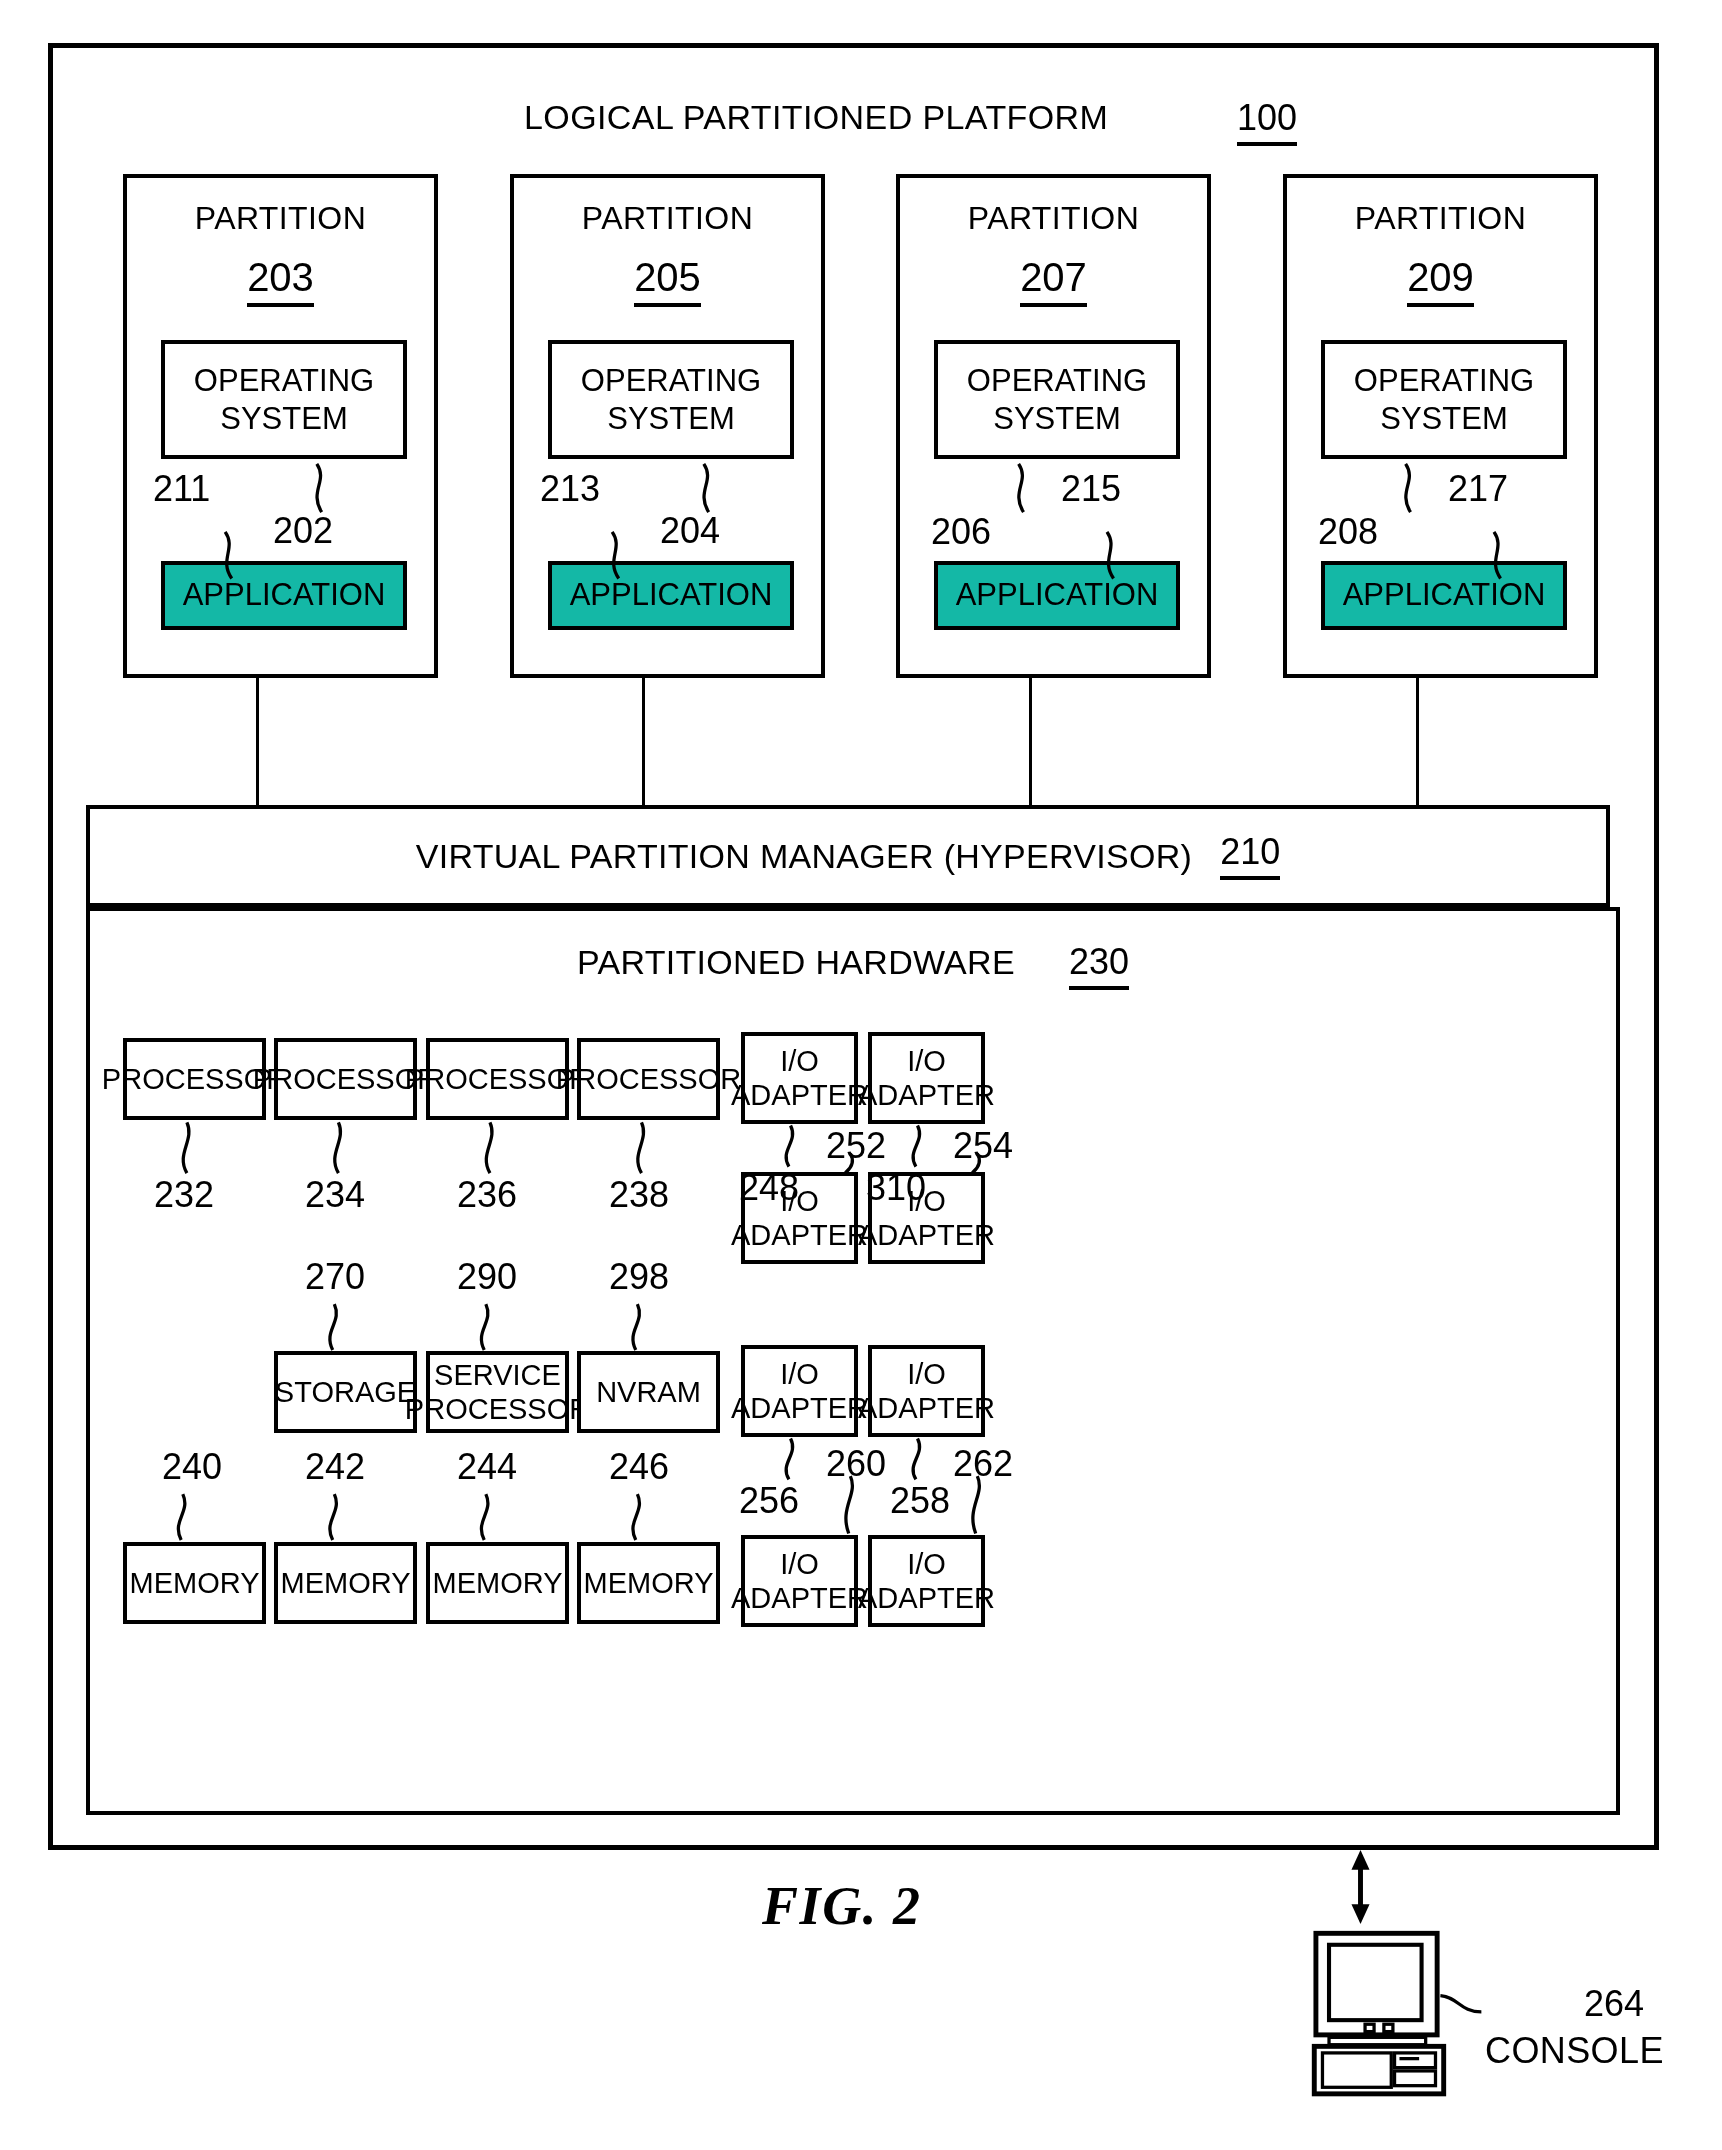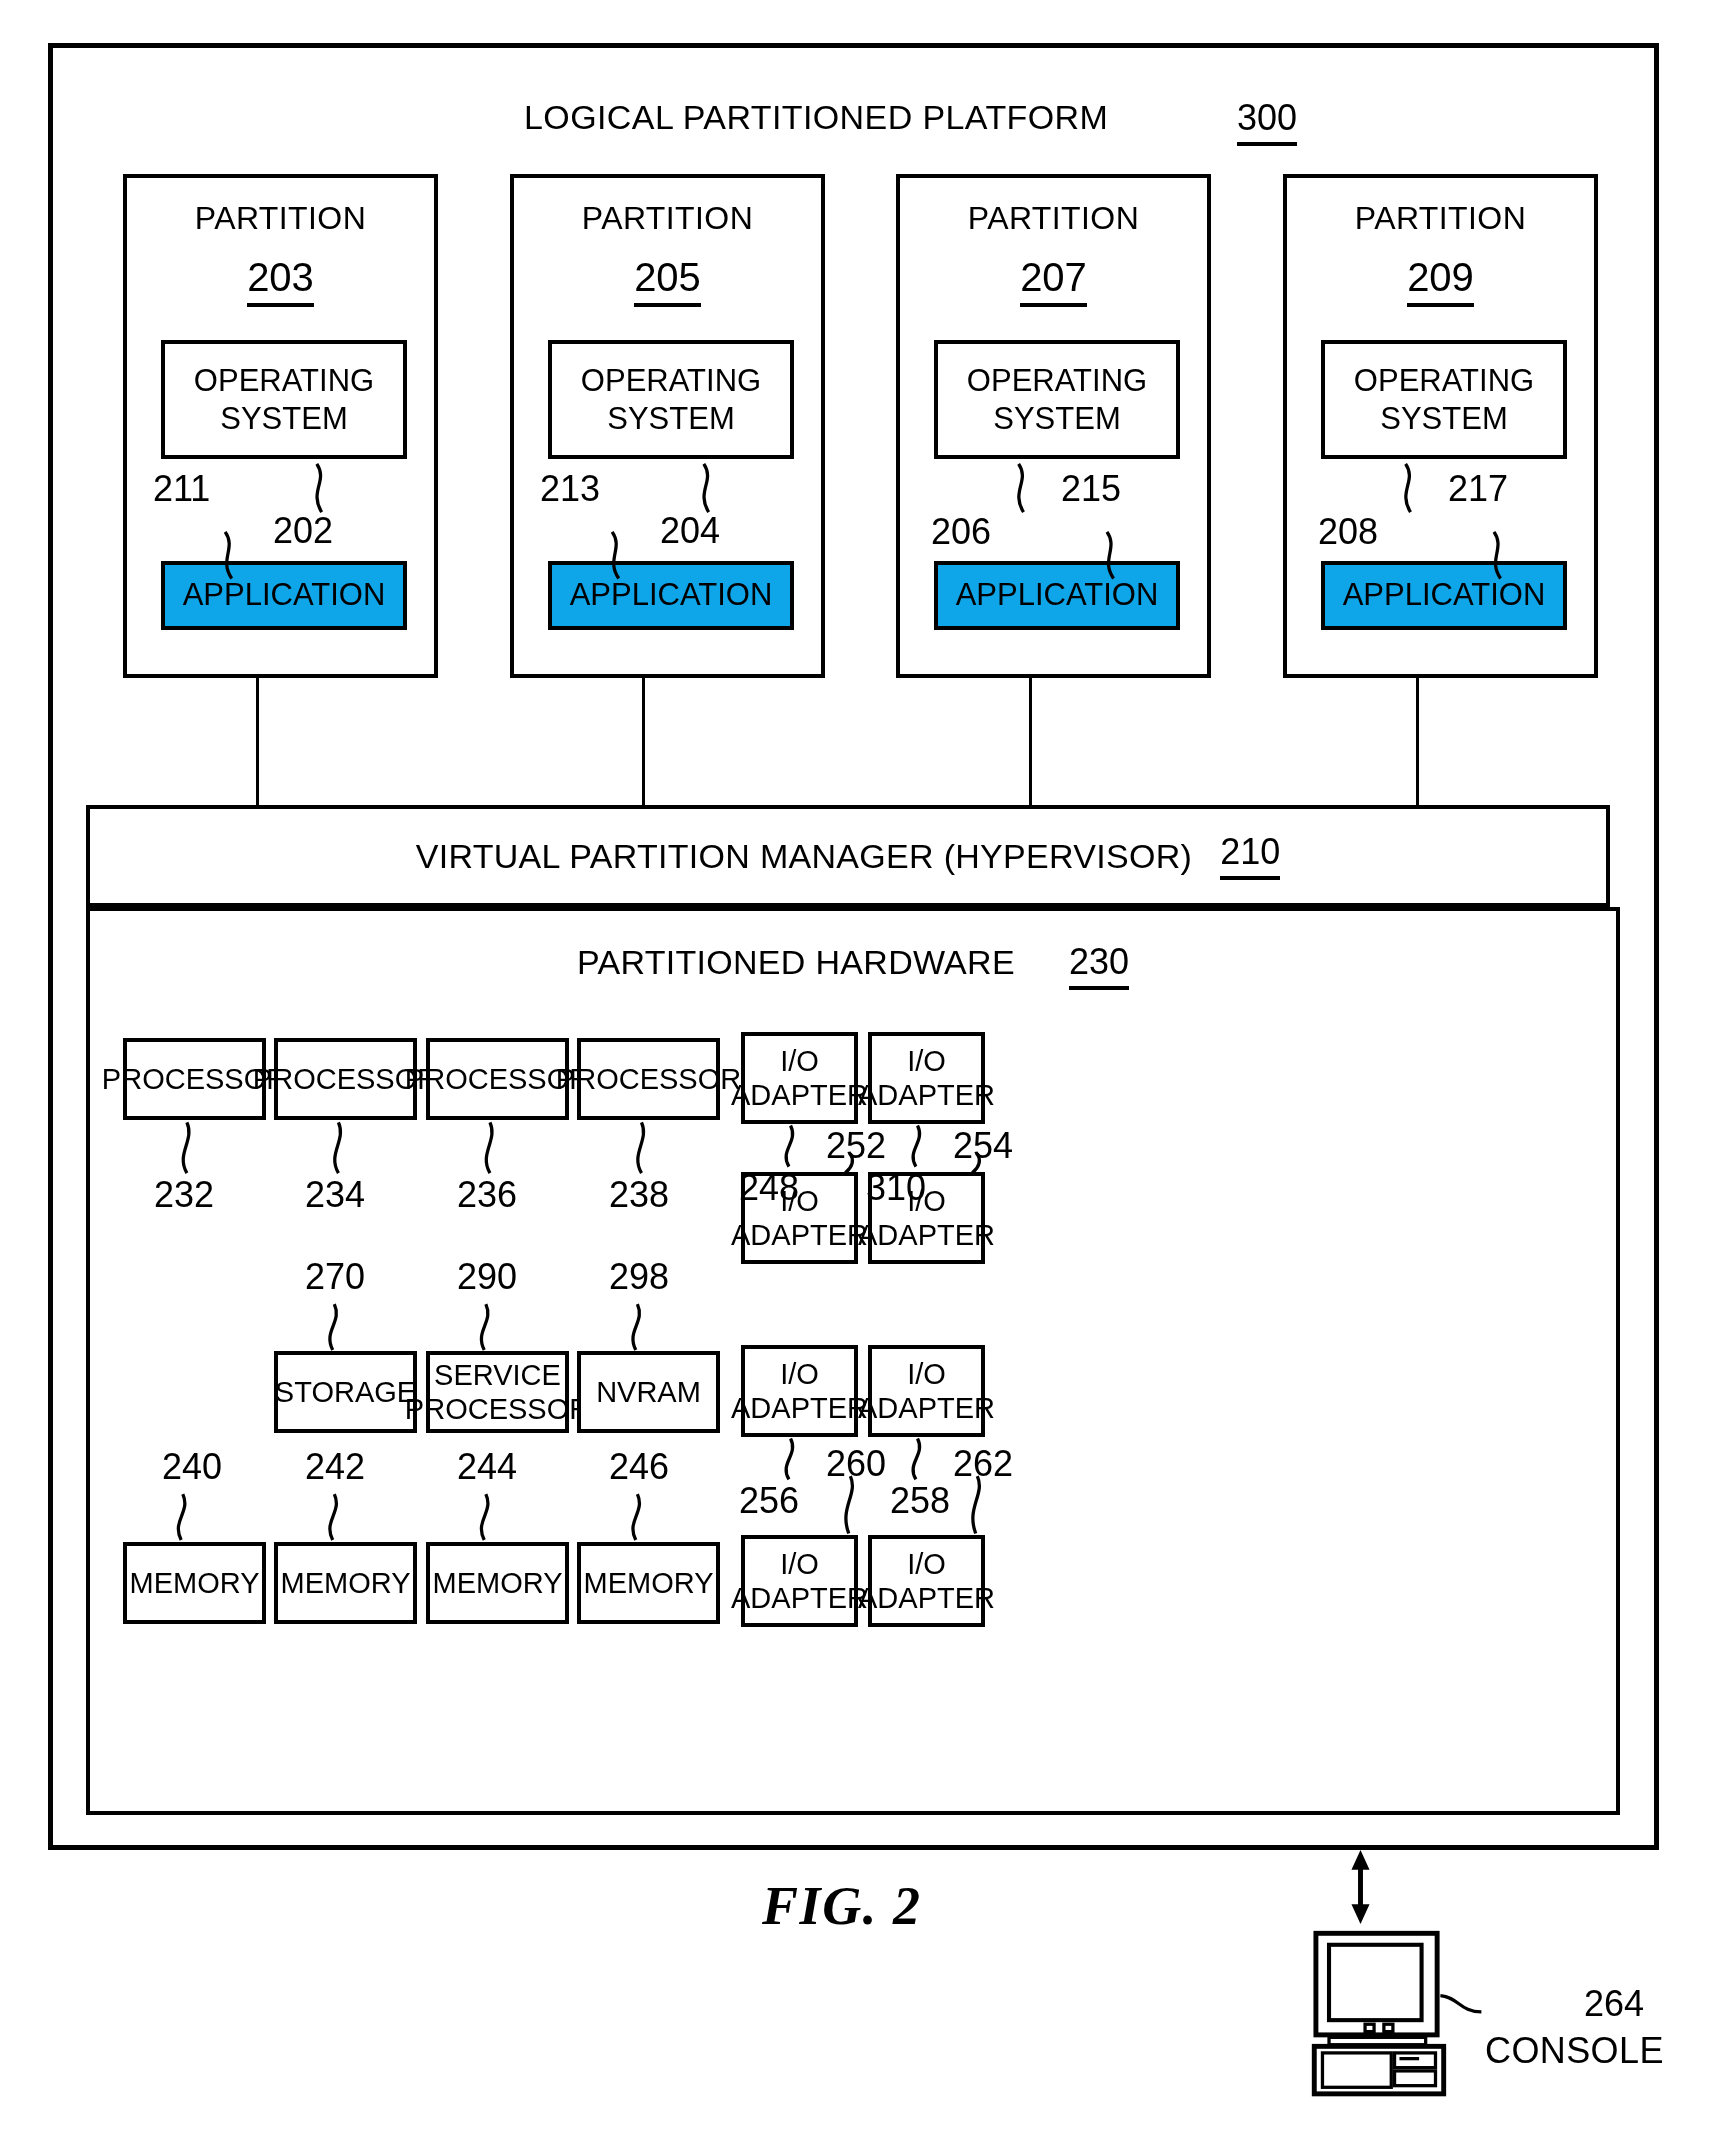--- a/index.html
+++ b/index.html
@@ -223,7 +223,7 @@
   <div id="outer-frame"></div>
 
   <div class="label" id="platform-title">LOGICAL PARTITIONED PLATFORM</div>
-  <div class="ref uline" id="platform-ref">300</div>
+  <div class="ref uline" id="platform-ref">100</div>
 
   <div class="box partition-box" style="left:123px;">
     <div class="partition-title">PARTITION</div>

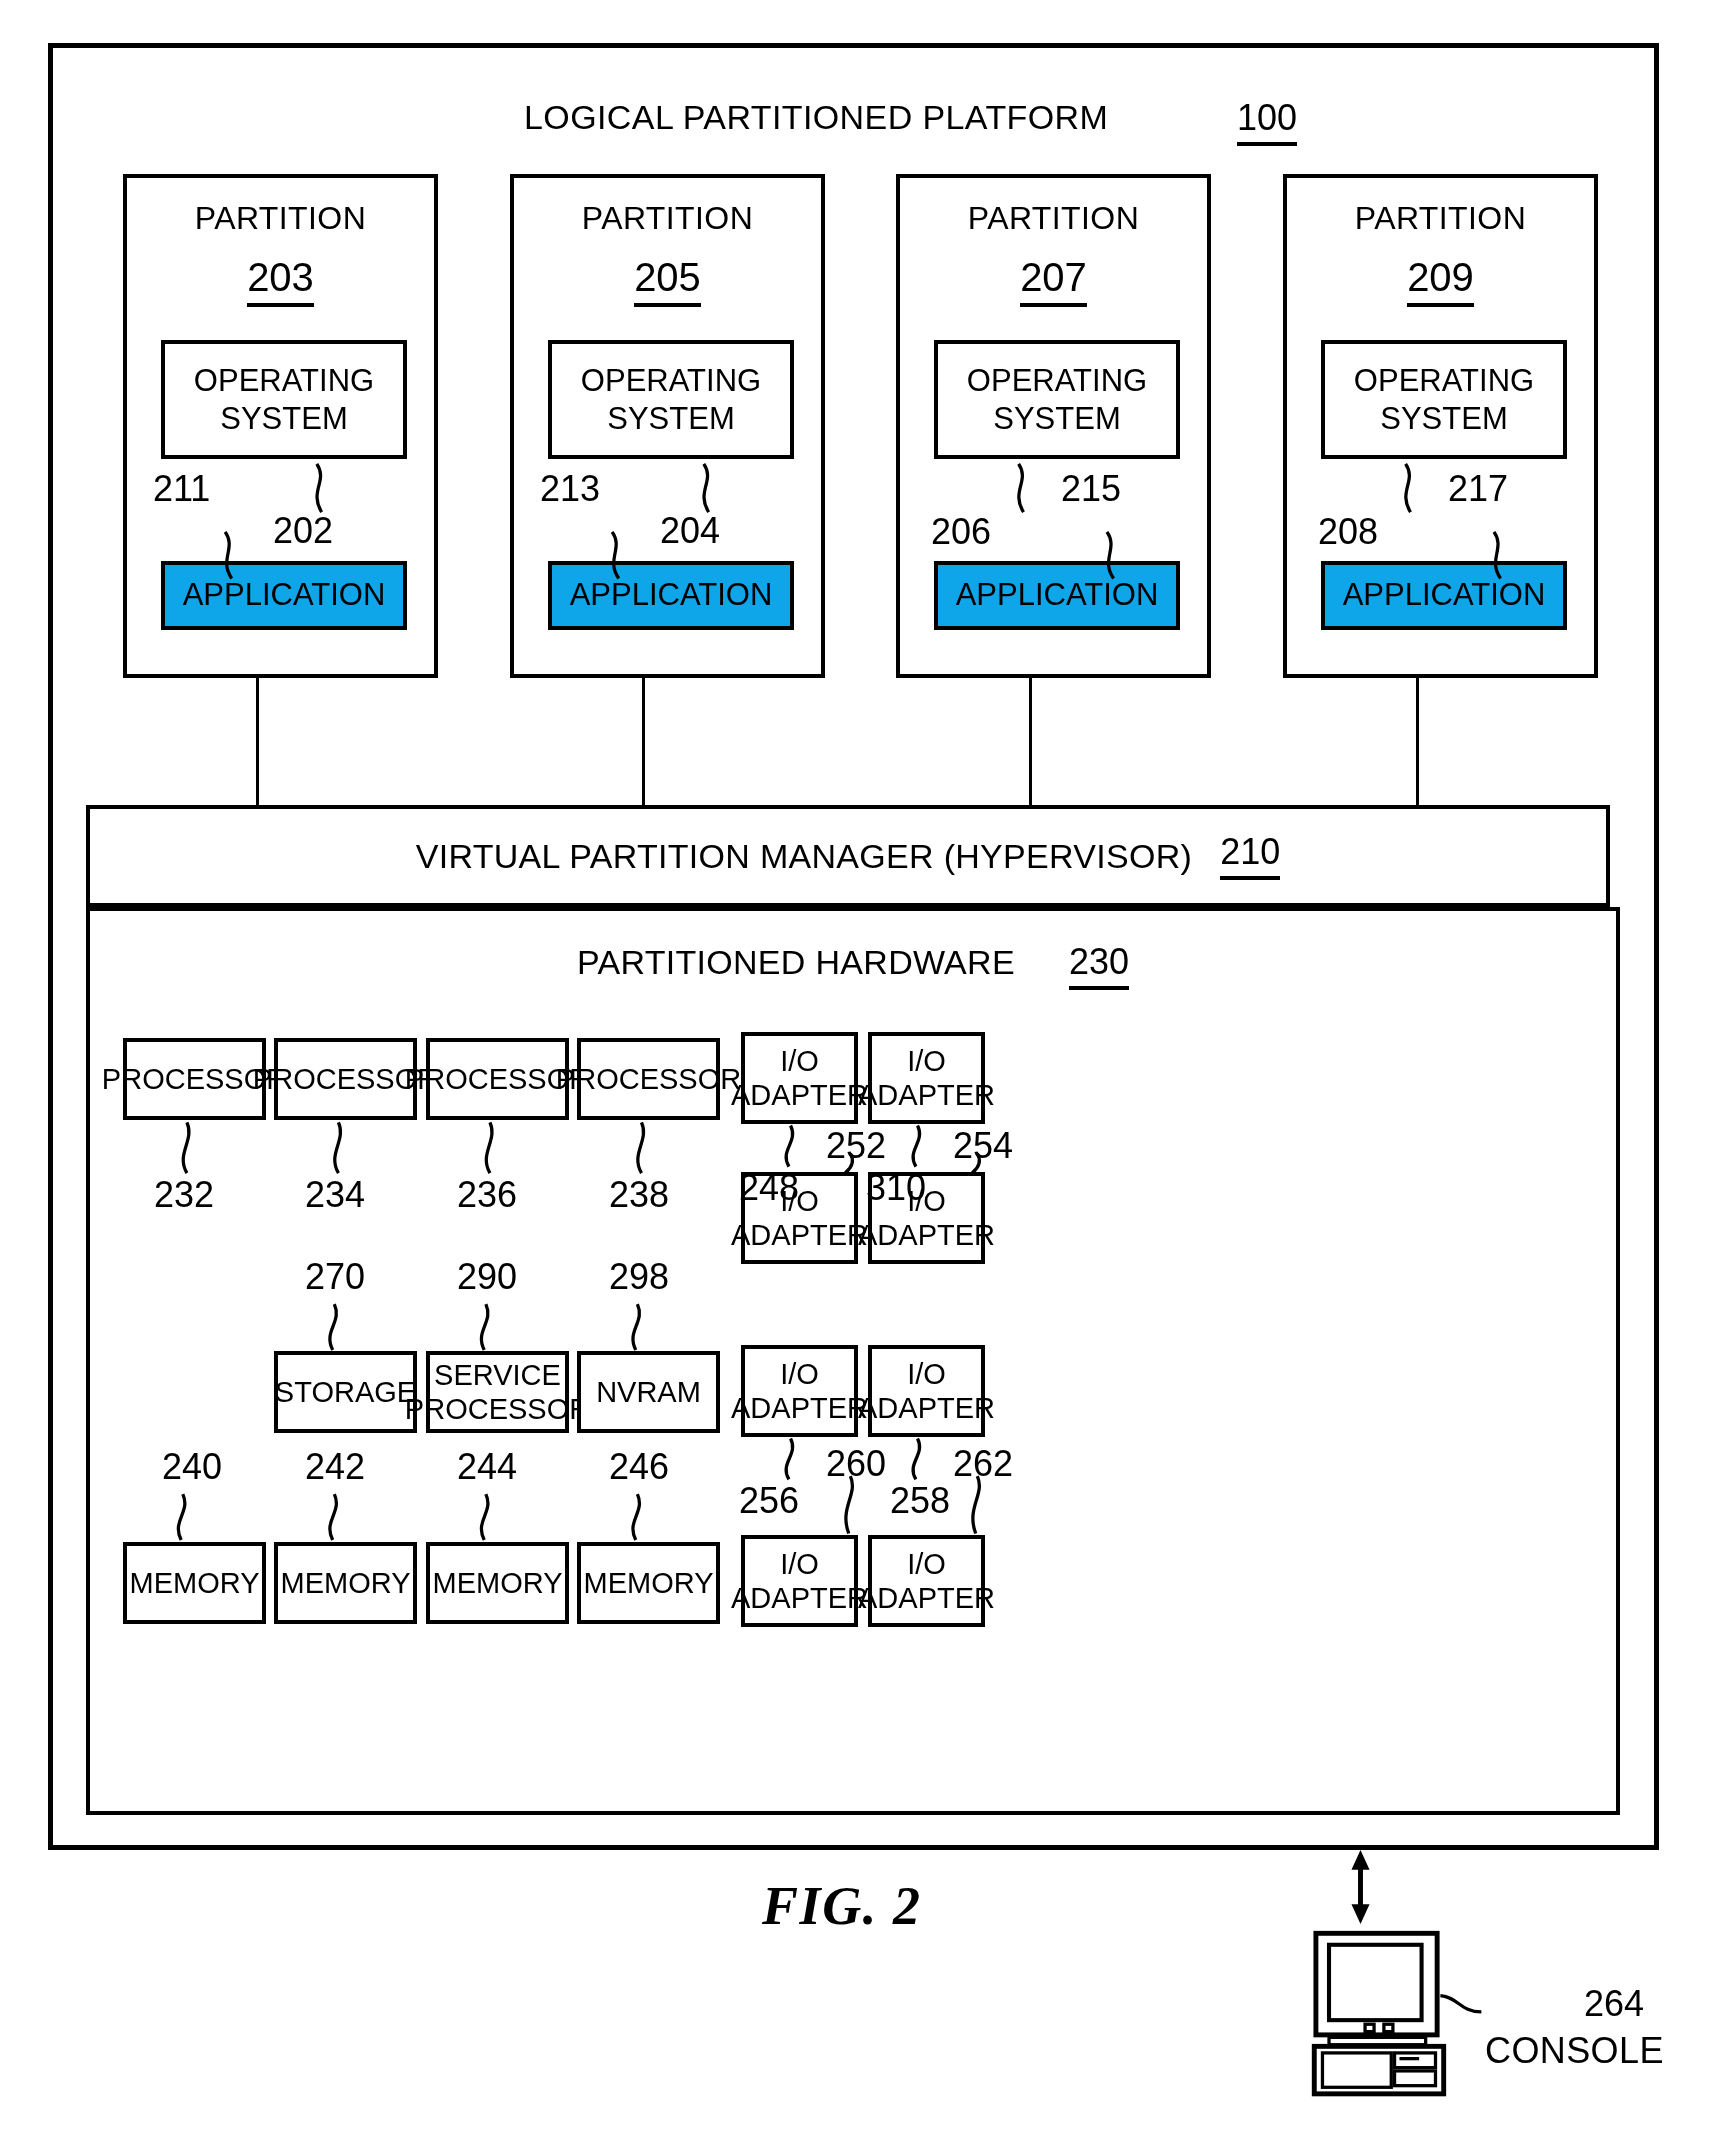--- a/index.html
+++ b/index.html
@@ -120,7 +120,7 @@
     height: 69px;
     box-sizing: border-box;
     border: 4.9px solid #000;
-    background: #0ea5e9;
+    background: #14b8a6;
     display: flex;
     align-items: center;
     justify-content: center;

